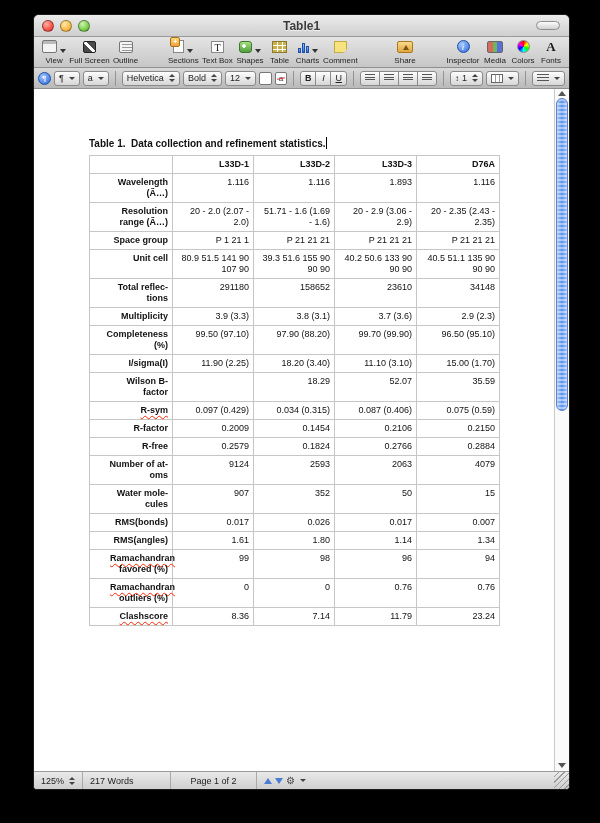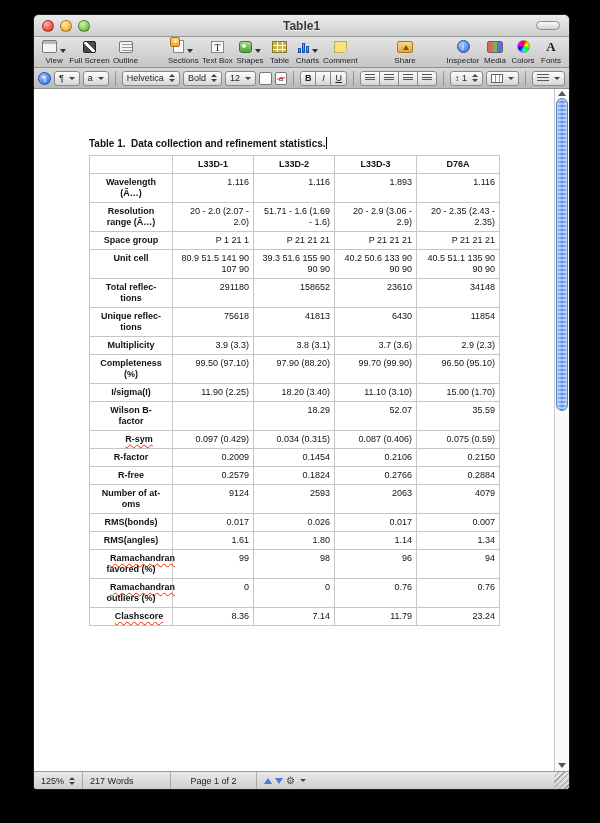--- a/index.html
+++ b/index.html
@@ -100,7 +100,7 @@
   table.stats col.c0{width:83px;} table.stats col.c1{width:81px;} table.stats col.c2{width:81px;}
   table.stats col.c3{width:82px;} table.stats col.c4{width:83px;}
   table.stats th,table.stats td{border:1px solid #c6c6c6;padding:3px 4px;vertical-align:top;}
-  table.stats th{text-align:center;font-weight:bold;}
+  table.stats th{text-align:right;font-weight:bold;}
   table.stats td{text-align:right;white-space:pre-line;}
   .l2{display:block;}
   .sq{text-decoration:underline wavy #ff2600 1px;text-underline-offset:2px;margin-left:16px;}

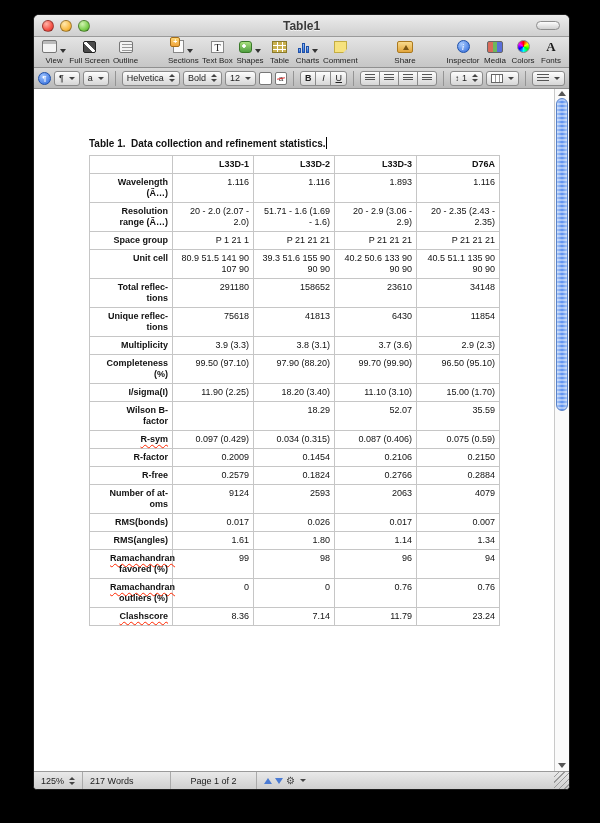--- a/index.html
+++ b/index.html
@@ -380,13 +380,6 @@
           <td>34148</td>
         </tr>
         <tr>
-          <th><span>Unique reflec-</span><span class="l2">tions</span></th>
-          <td>75618</td>
-          <td>41813</td>
-          <td>6430</td>
-          <td>11854</td>
-        </tr>
-        <tr>
           <th><span>Multiplicity</span><span class="l2"></span></th>
           <td>3.9 (3.3)</td>
           <td>3.8 (3.1)</td>

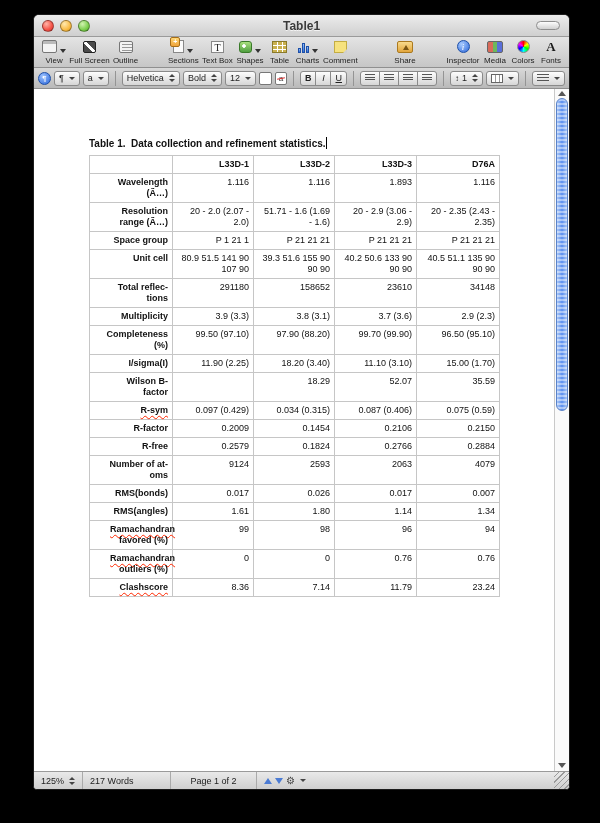--- a/index.html
+++ b/index.html
@@ -436,6 +436,13 @@
           <td>4079</td>
         </tr>
         <tr>
+          <th><span>Water mole-</span><span class="l2">cules</span></th>
+          <td>907</td>
+          <td>352</td>
+          <td>50</td>
+          <td>15</td>
+        </tr>
+        <tr>
           <th><span>RMS(bonds)</span><span class="l2"></span></th>
           <td>0.017</td>
           <td>0.026</td>

